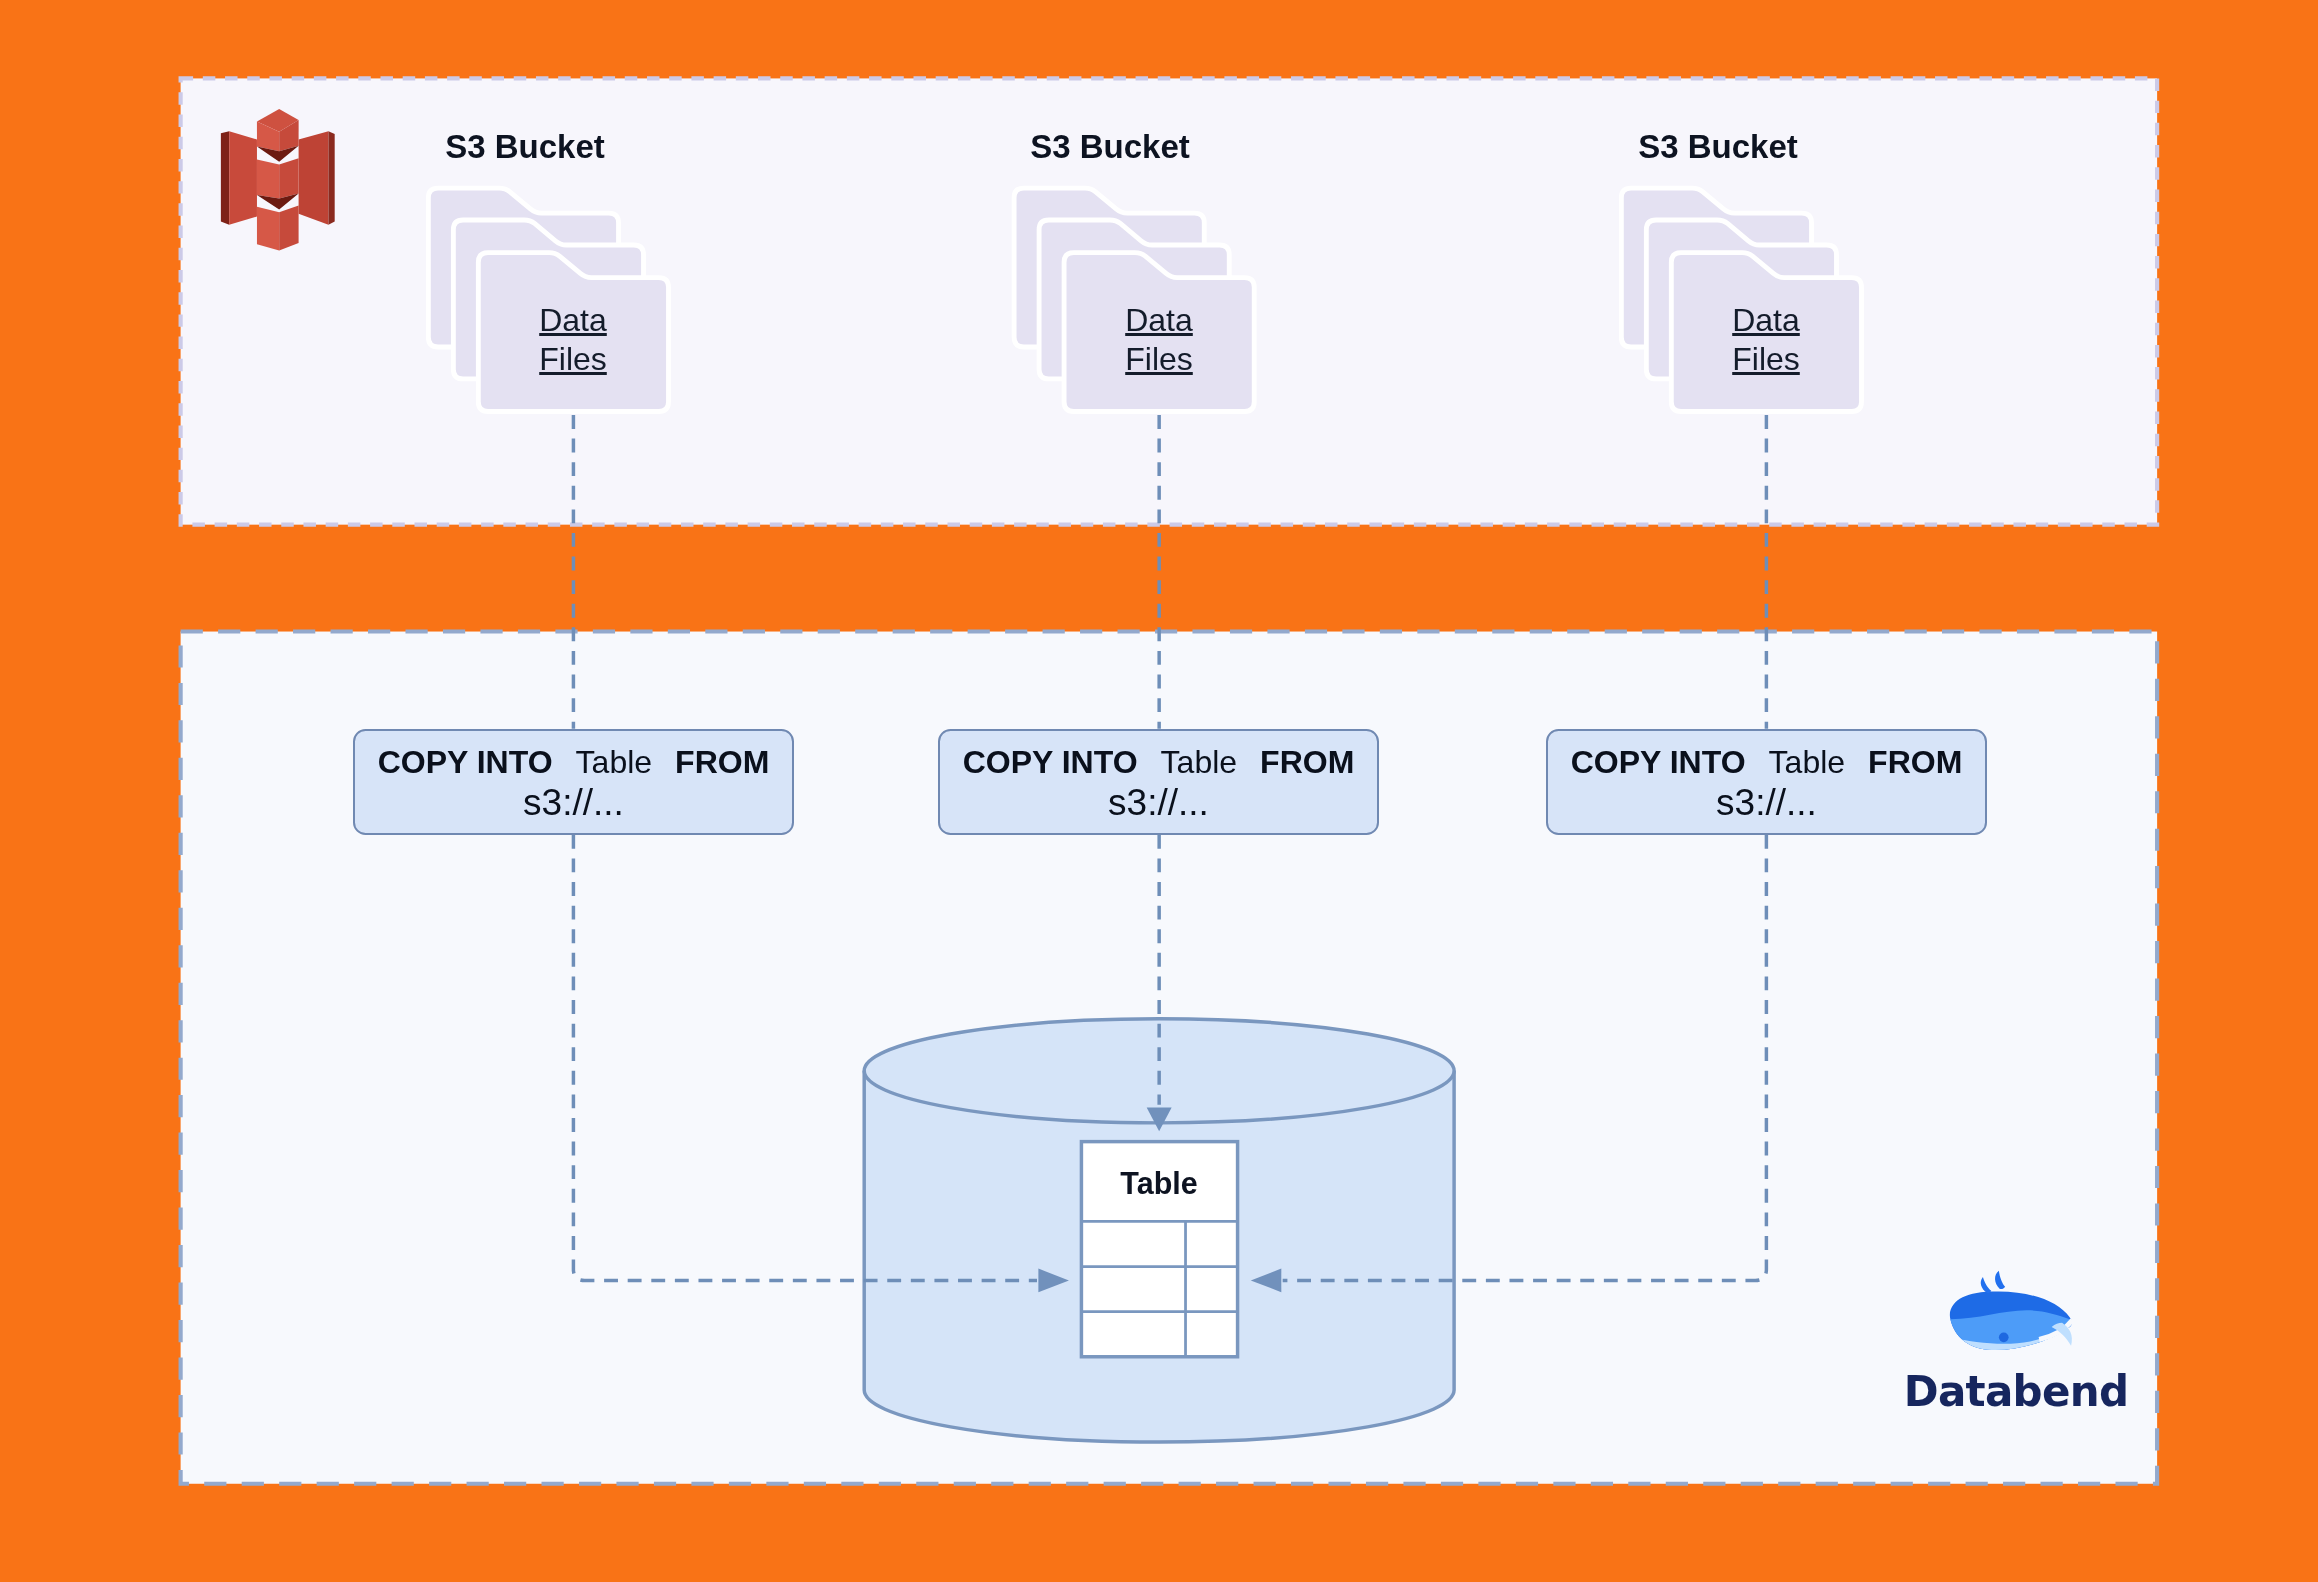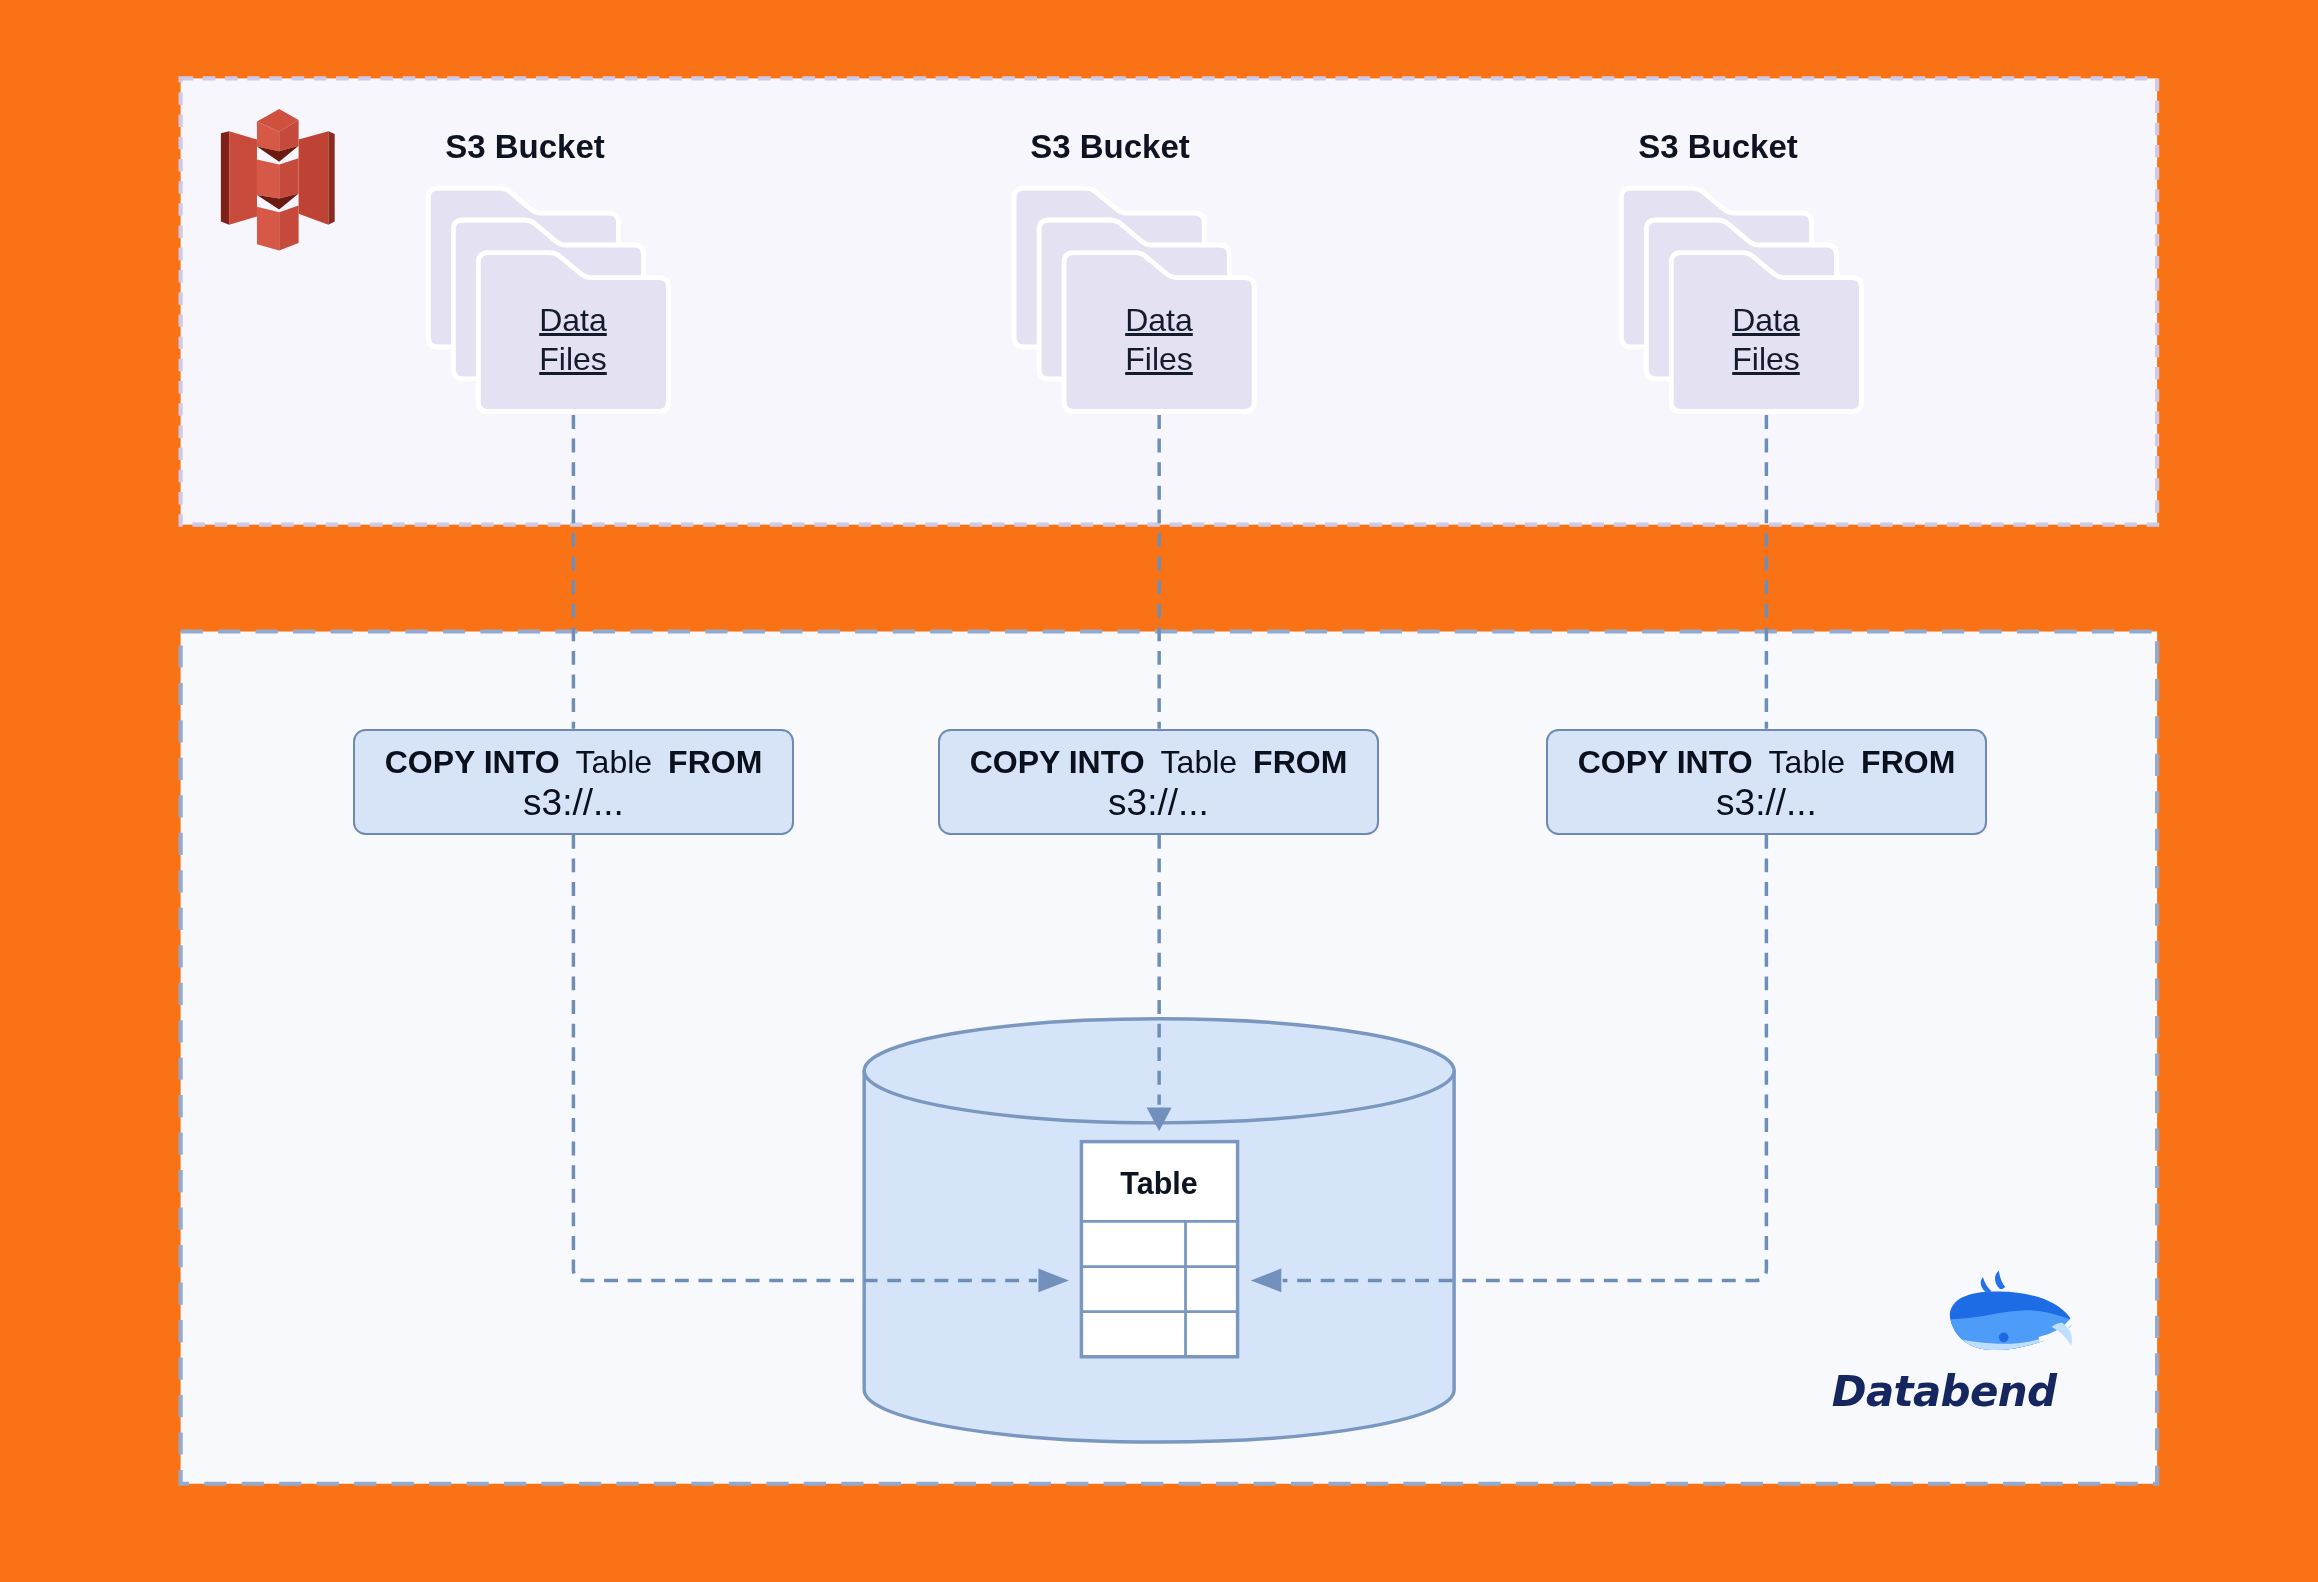--- a/index.html
+++ b/index.html
@@ -15,7 +15,7 @@
             background:#D7E4F8;border:2.8px solid #7089B2;border-radius:12.5px;
             display:flex;flex-direction:column;align-items:center;justify-content:center;
             gap:5.6px;color:#0A101C;}
-  .copy-line1{display:flex;gap:16px;font-size:32px;line-height:35px;}
+  .copy-line1{display:flex;gap:23px;font-size:32px;line-height:35px;}
   .copy-line1 .kw{font-weight:700;}
   .copy-line2{font-size:37px;line-height:33px;}
   .table-title{font-size:30.5px;font-weight:700;}

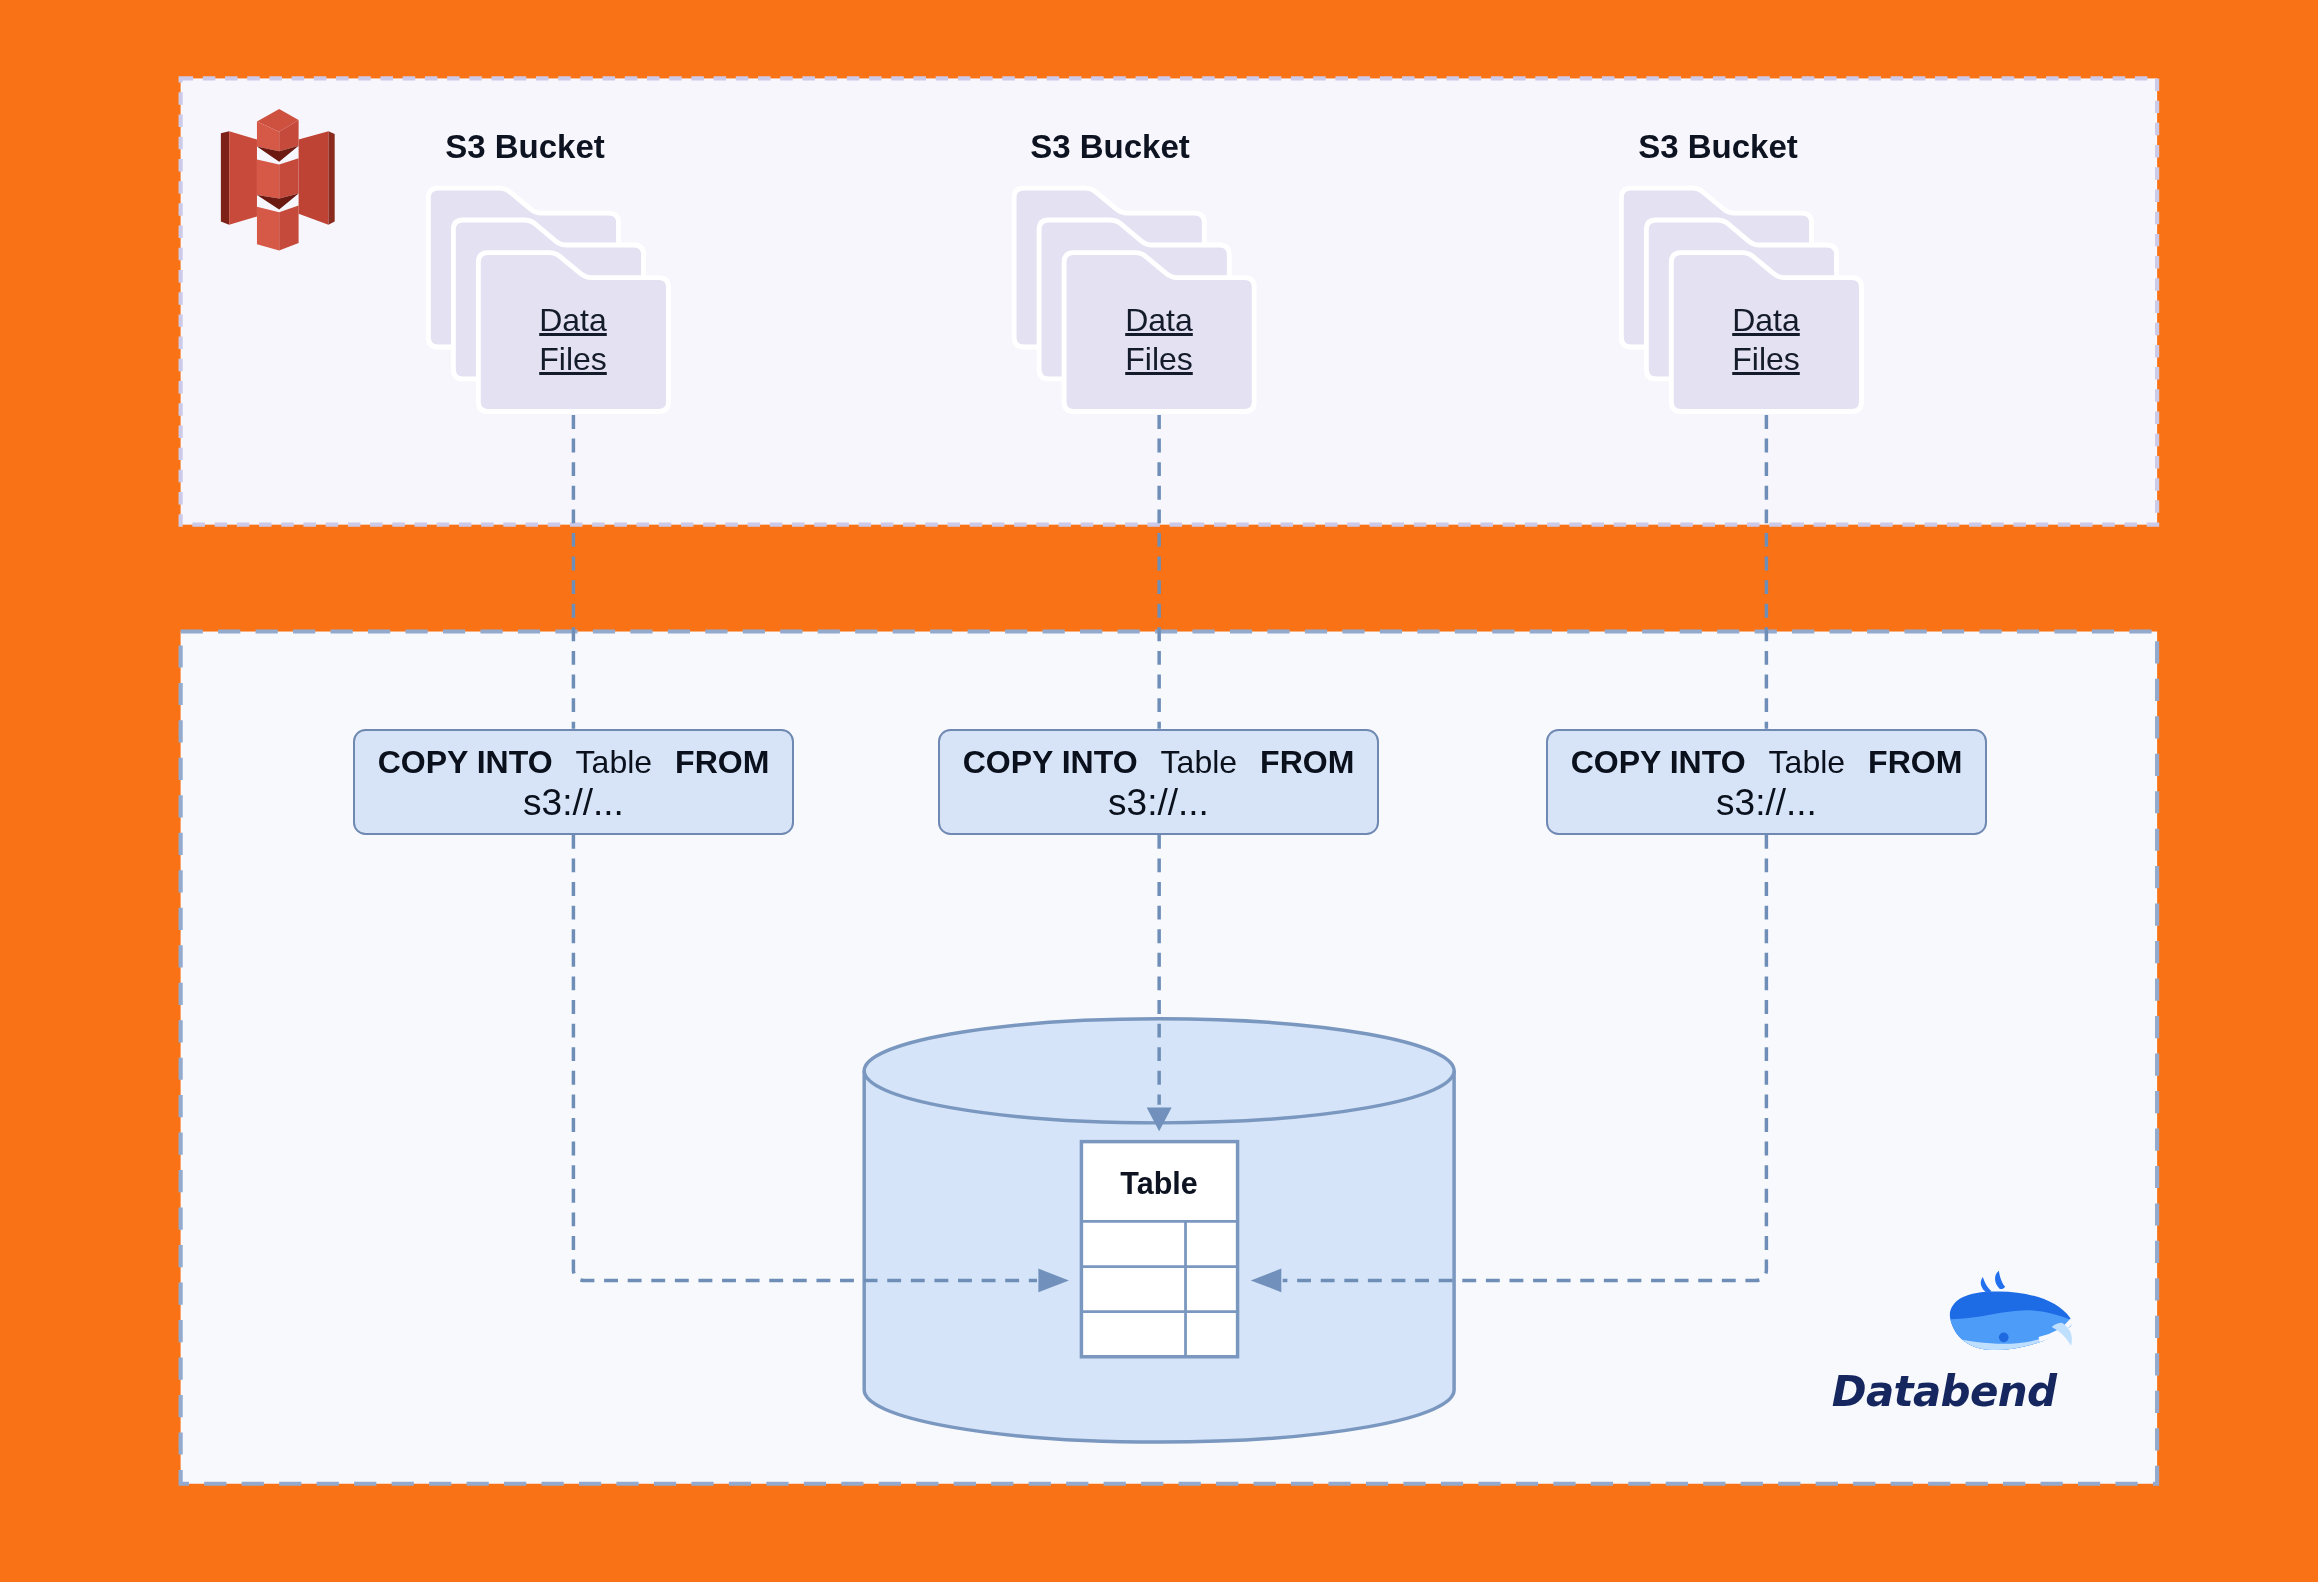--- a/index.html
+++ b/index.html
@@ -162,7 +162,7 @@
 
   <div class="txt table-title" style="left:1081px;top:1145px;width:156px;height:76px;">Table</div>
 
-  <div class="txt brand-label" style="left:1840px;top:1367px;width:208px;height:49px;font-style:italic;">Databend</div>
+  <div class="txt brand-label" style="left:1912px;top:1367px;width:208px;height:49px;">Databend</div>
 
 </div>
 

